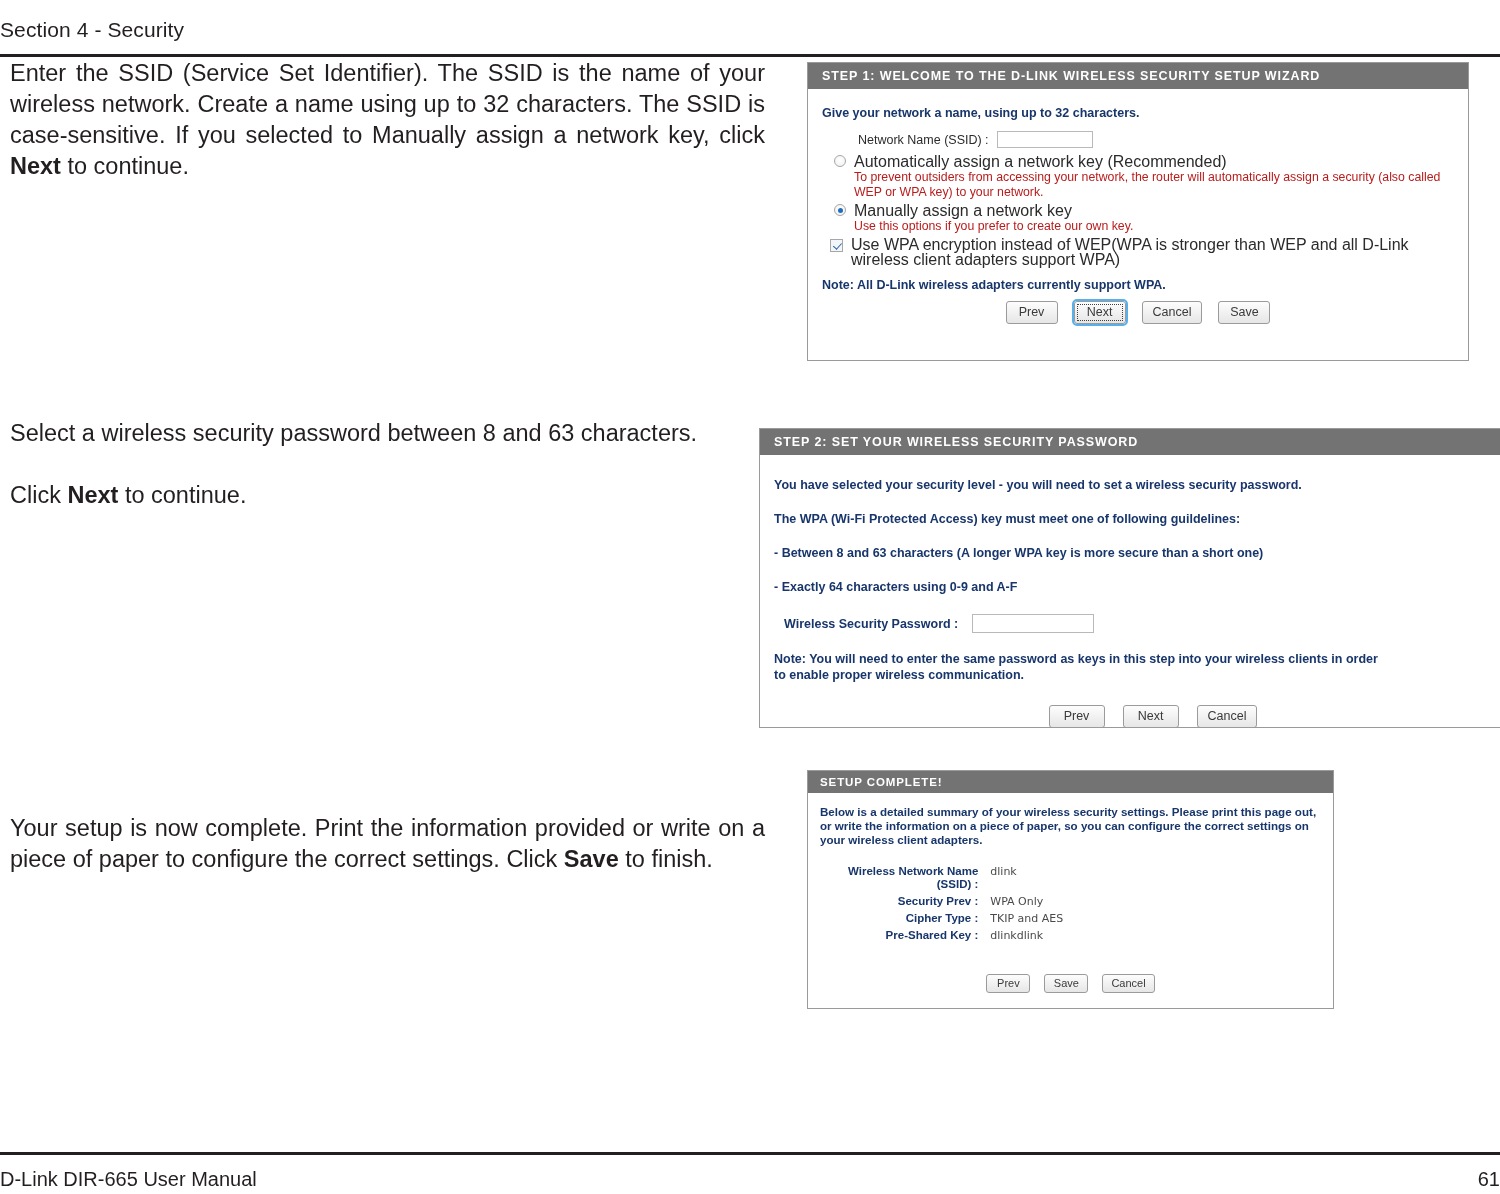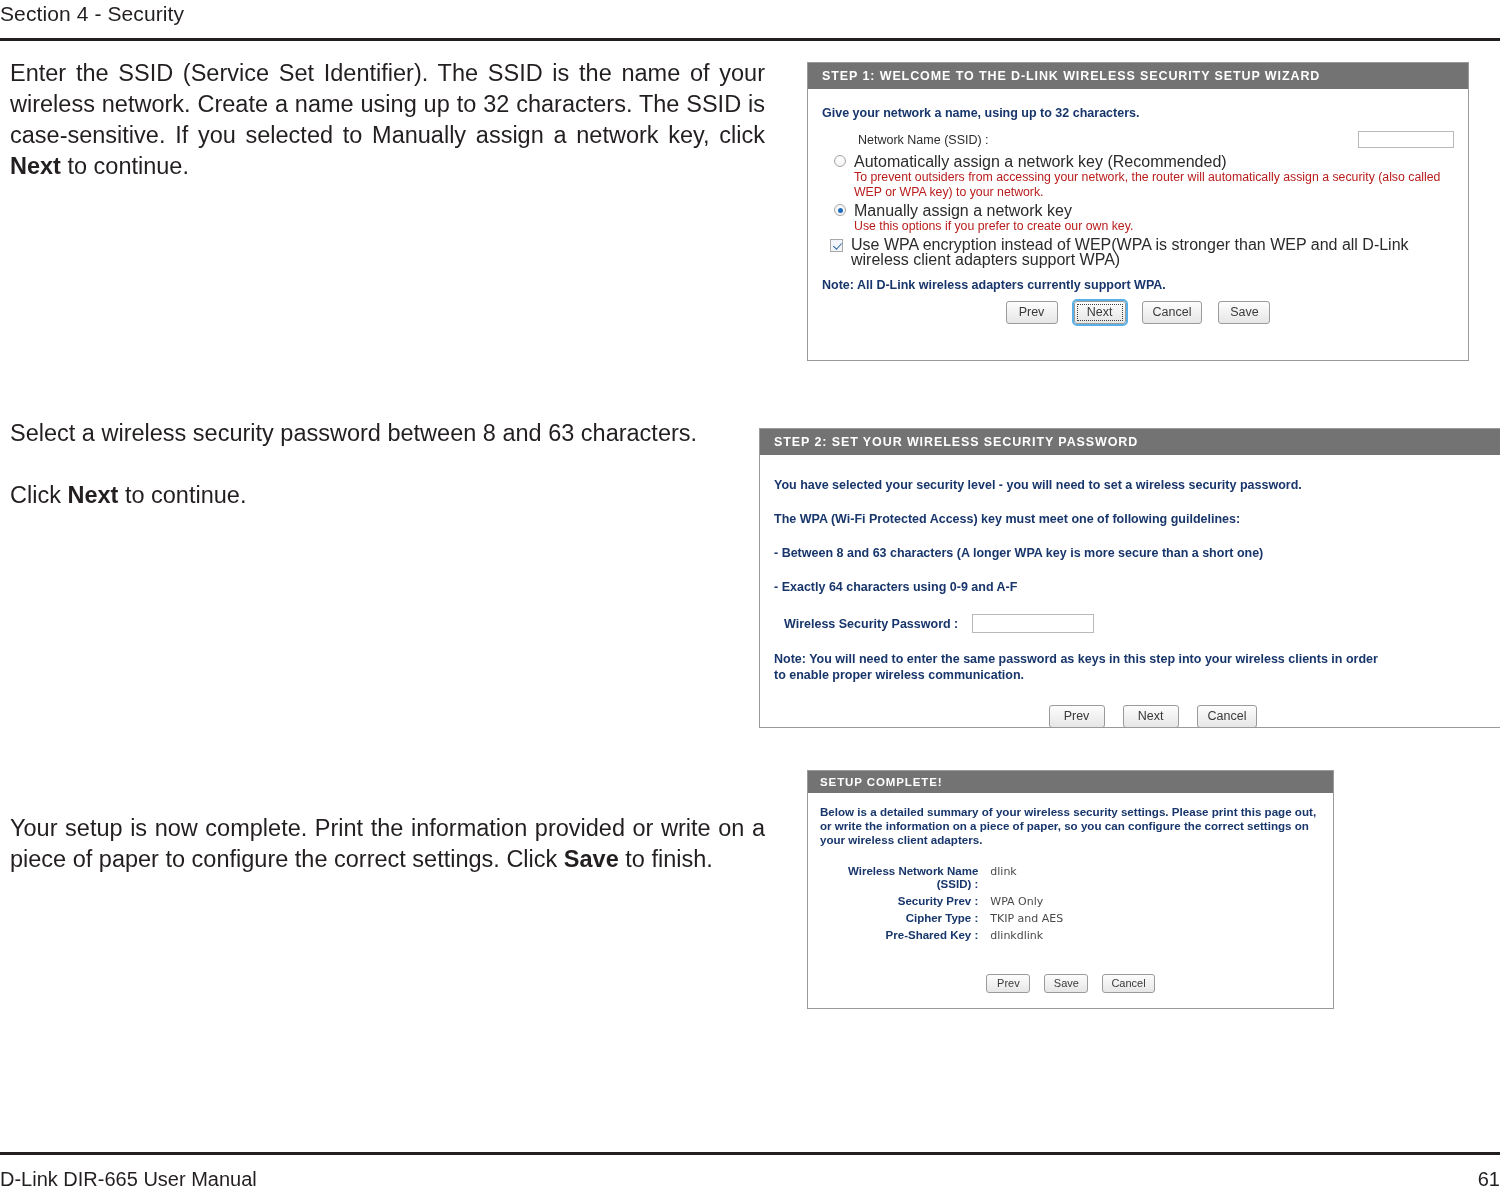--- a/index.html
+++ b/index.html
@@ -19,7 +19,7 @@
   
   .page-header {
     position: absolute;
-    top: 0; left: 0;
+    top: 16px; left: 0;
     width: 1477px;
     height: 44px;
   }

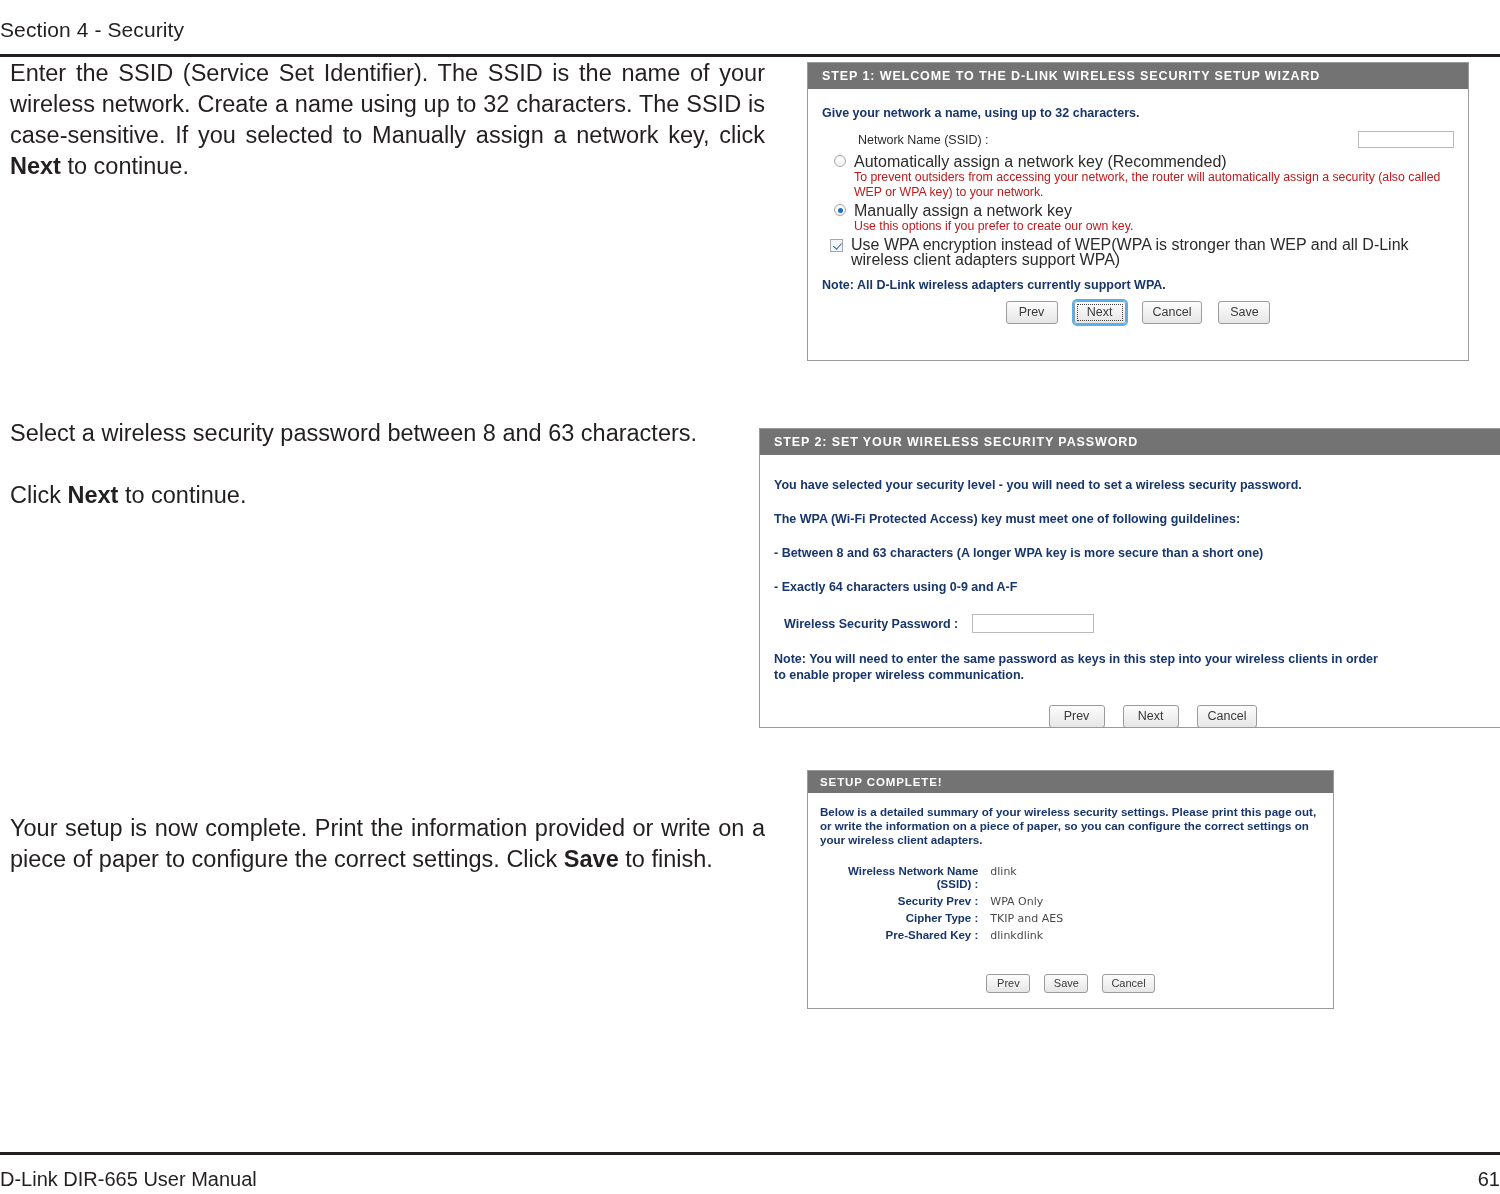--- a/index.html
+++ b/index.html
@@ -130,7 +130,6 @@
     display: flex;
     align-items: center;
     margin: 10px 0 6px 36px;
-    justify-content: space-between;
   }
   .field-label {
     color: #2b2b2b;

